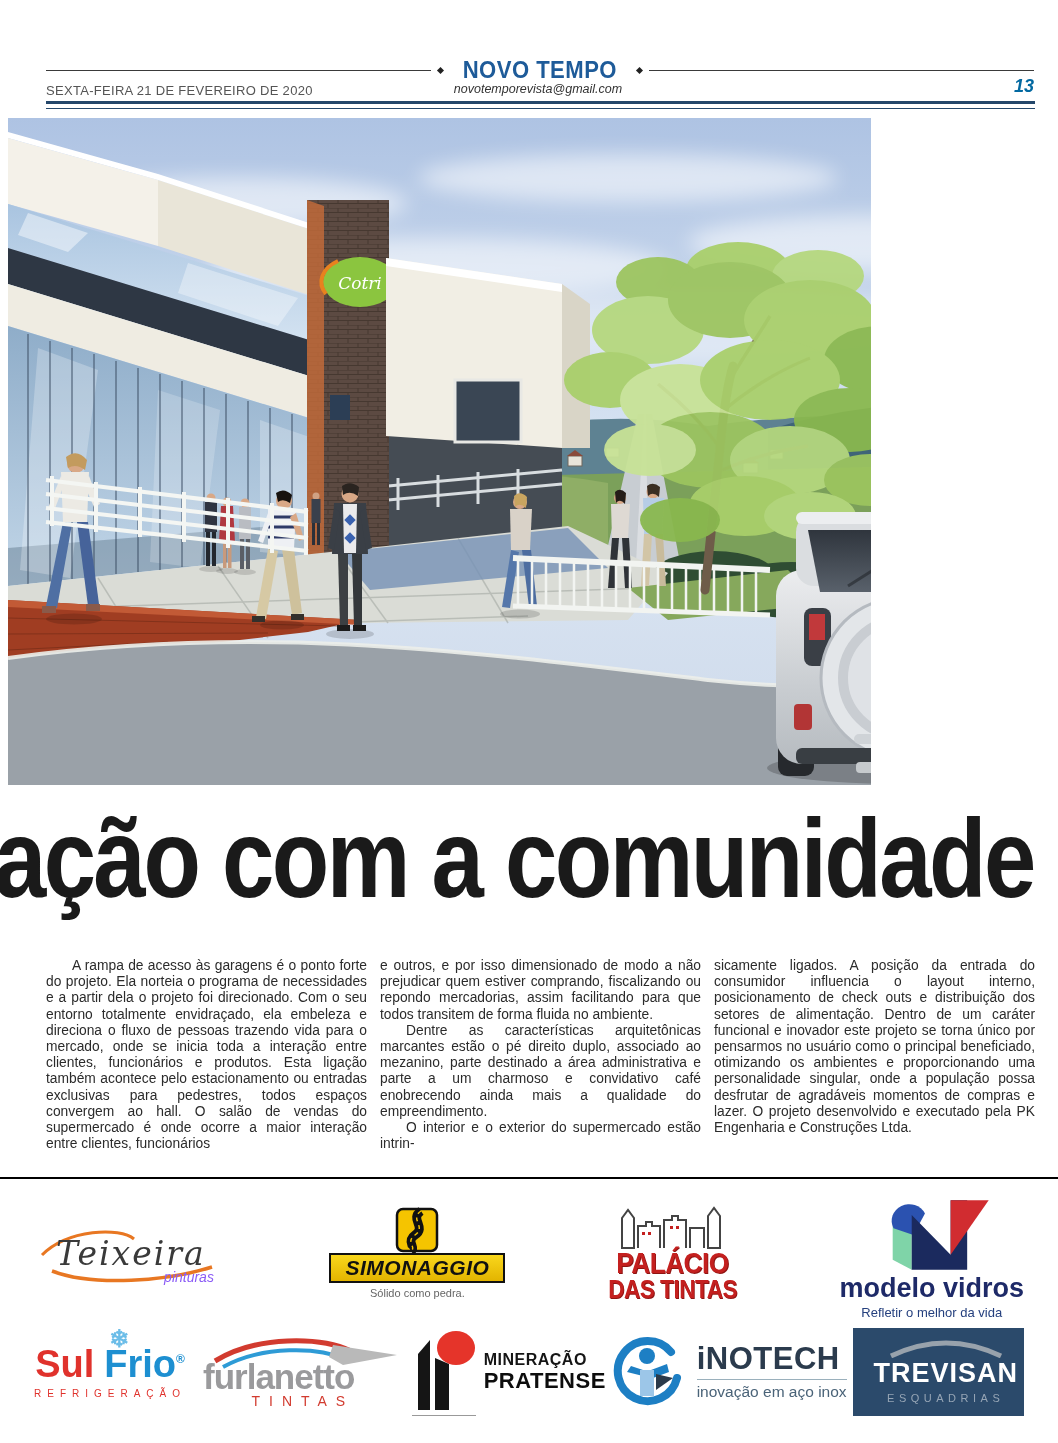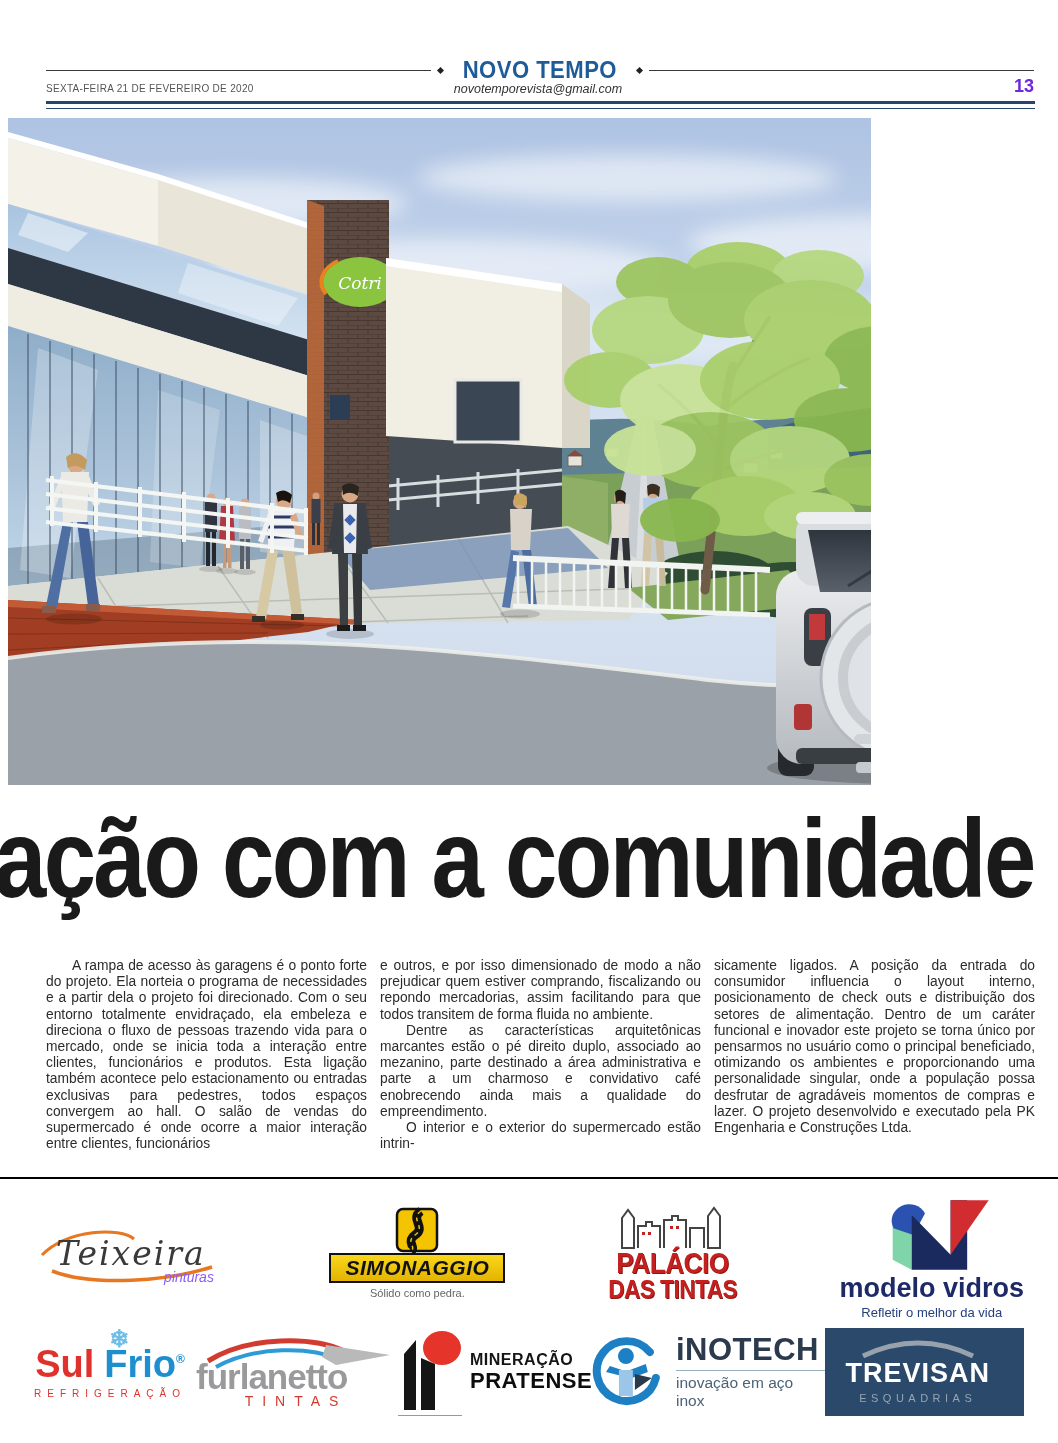--- a/index.html
+++ b/index.html
@@ -13,7 +13,7 @@
             transform:scaleX(.92);white-space:nowrap;}
   .email{position:absolute;top:82px;left:9px;width:100%;text-align:center;font-style:italic;
          font-size:12.5px;color:#333;}
-  .date{position:absolute;top:83px;left:46px;font-size:10px;color:#555;letter-spacing:.3px;}
+  .date{position:absolute;top:83px;left:46px;font-size:13px;color:#555;letter-spacing:.3px;}
   .page-num{position:absolute;top:76px;right:24px;font-size:18px;font-weight:bold;color:#6d28d9;}
   .double-rule{position:absolute;top:101px;left:46px;right:23px;height:4px;
                border-top:3px solid #24476b;border-bottom:1.5px solid #24476b;}

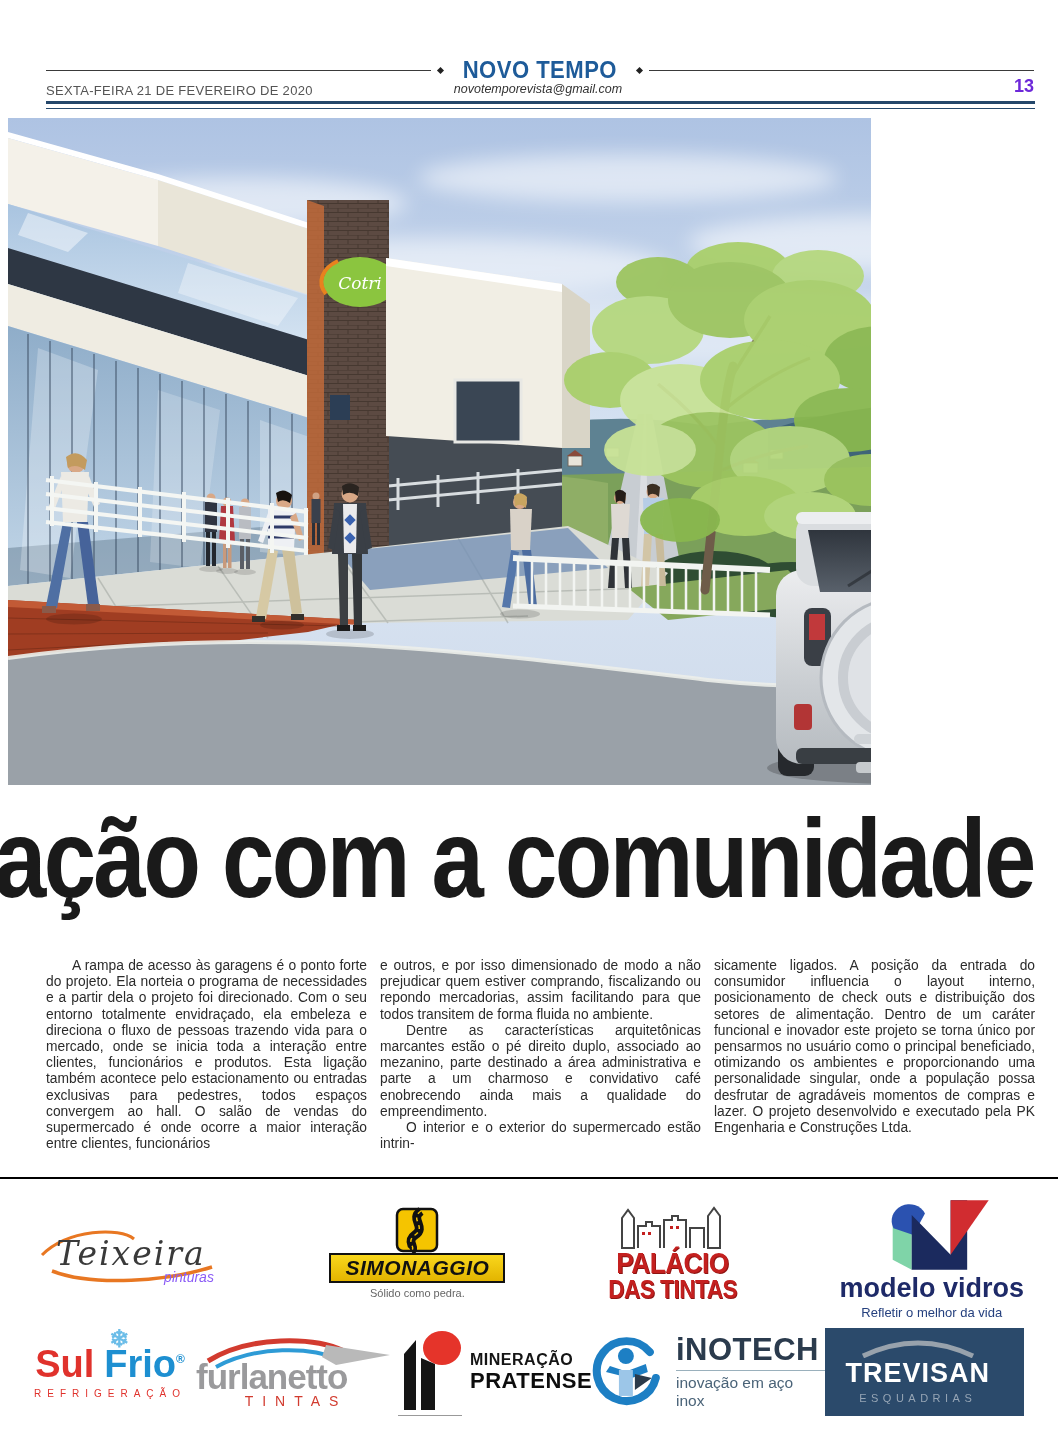--- a/index.html
+++ b/index.html
@@ -14,7 +14,7 @@
   .email{position:absolute;top:82px;left:9px;width:100%;text-align:center;font-style:italic;
          font-size:12.5px;color:#333;}
   .date{position:absolute;top:83px;left:46px;font-size:13px;color:#555;letter-spacing:.3px;}
-  .page-num{position:absolute;top:76px;right:24px;font-size:18px;font-weight:bold;color:#6d28d9;}
+  .page-num{position:absolute;top:76px;right:24px;font-size:18px;font-weight:bold;color:#0369a1;font-style:italic;}
   .double-rule{position:absolute;top:101px;left:46px;right:23px;height:4px;
                border-top:3px solid #24476b;border-bottom:1.5px solid #24476b;}
   

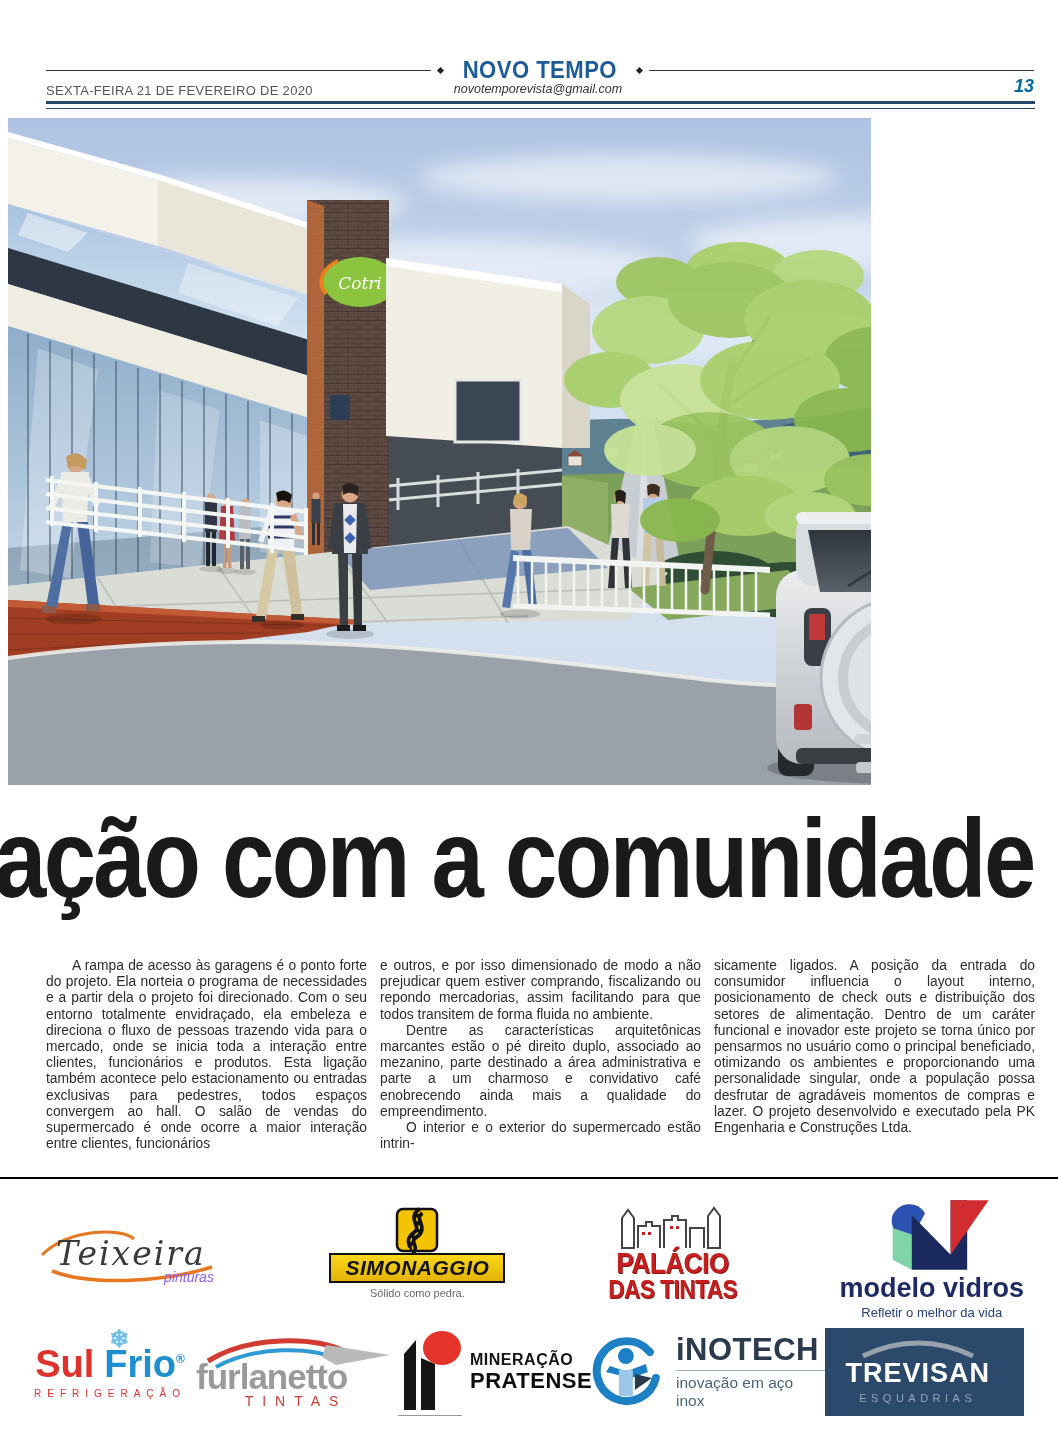--- a/index.html
+++ b/index.html
@@ -74,7 +74,7 @@
   .ino-line{border-top:1.5px solid #9ab0bc;margin:5px 0 3px 0;}
   .ino-tag{color:#4a6378;font-size:15.5px;}
   
-  .trev-box{background:#2b4a6b;padding:10px 34px 12px 20px;display:flex;flex-direction:column;
+  .trev-box{background:#2b4a6b;padding:10px 6px 12px 20px;display:flex;flex-direction:column;
             align-items:center;}
   .trev-name{color:#fff;font-size:27px;font-weight:800;letter-spacing:1px;line-height:1;margin-top:2px;}
   .trev-sub{color:#96a5b5;font-size:11px;letter-spacing:4.5px;margin-top:5px;}

